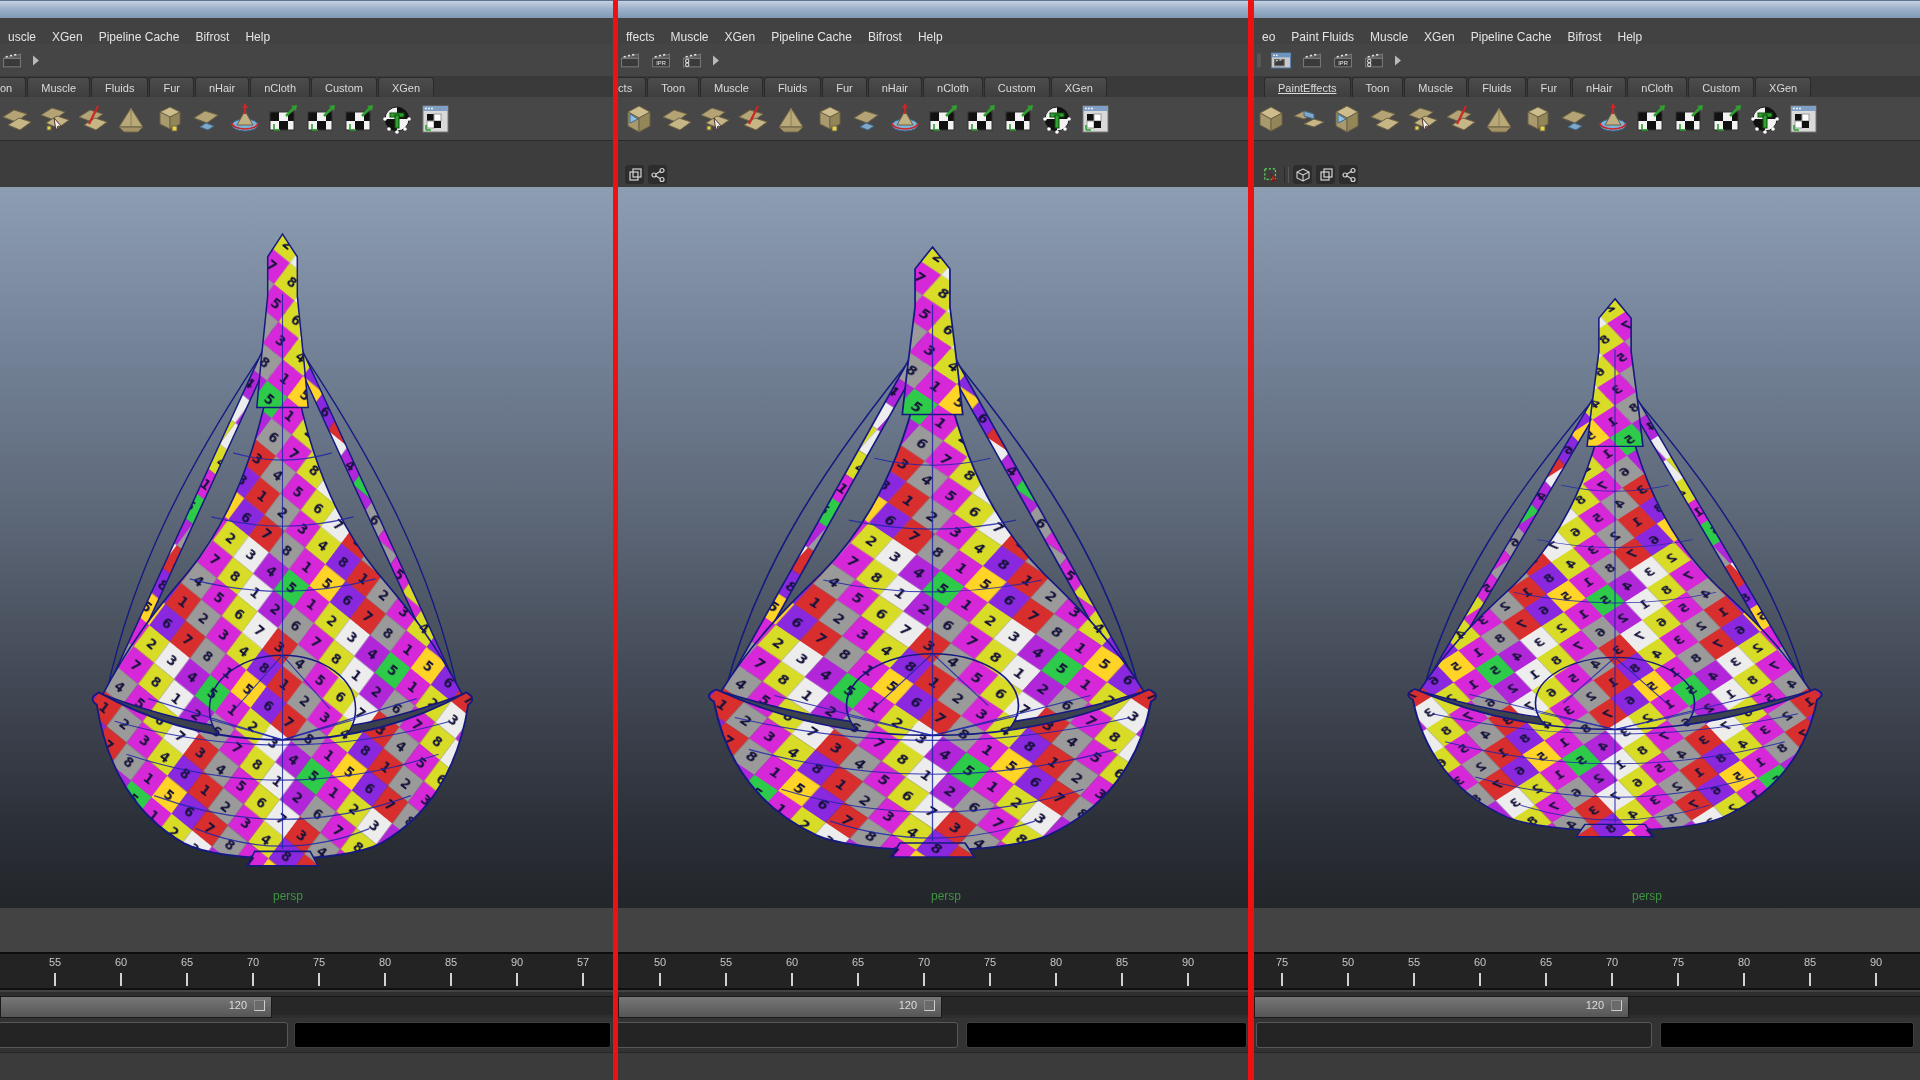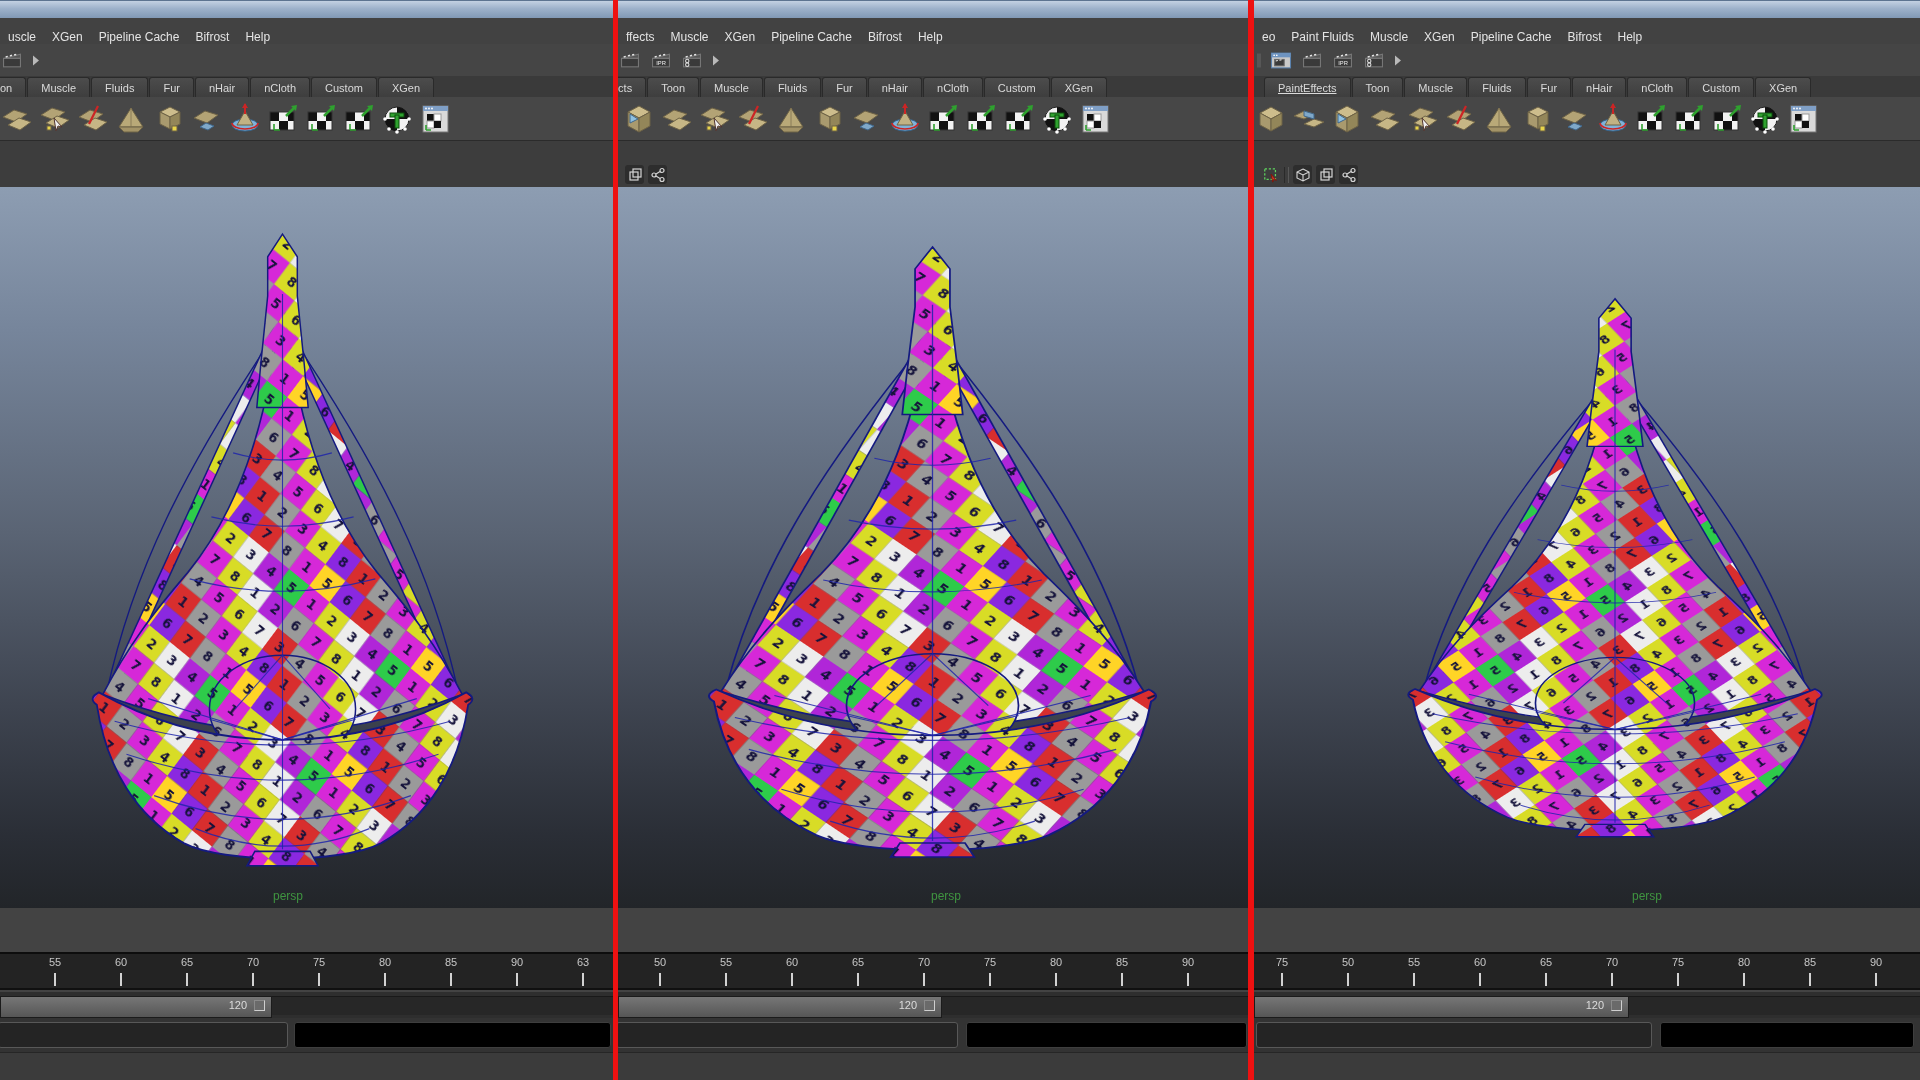--- a/index.html
+++ b/index.html
@@ -374,7 +374,7 @@
       <div class="tick" style="left: 450px;"></div>
       <div class="tick-label" style="left: 495px;">90</div>
       <div class="tick" style="left: 516px;"></div>
-      <div class="tick-label" style="left: 561px;">63</div>
+      <div class="tick-label" style="left: 561px;">57</div>
       <div class="tick" style="left: 582px;"></div>
     </div>
     <div class="rangerow">

